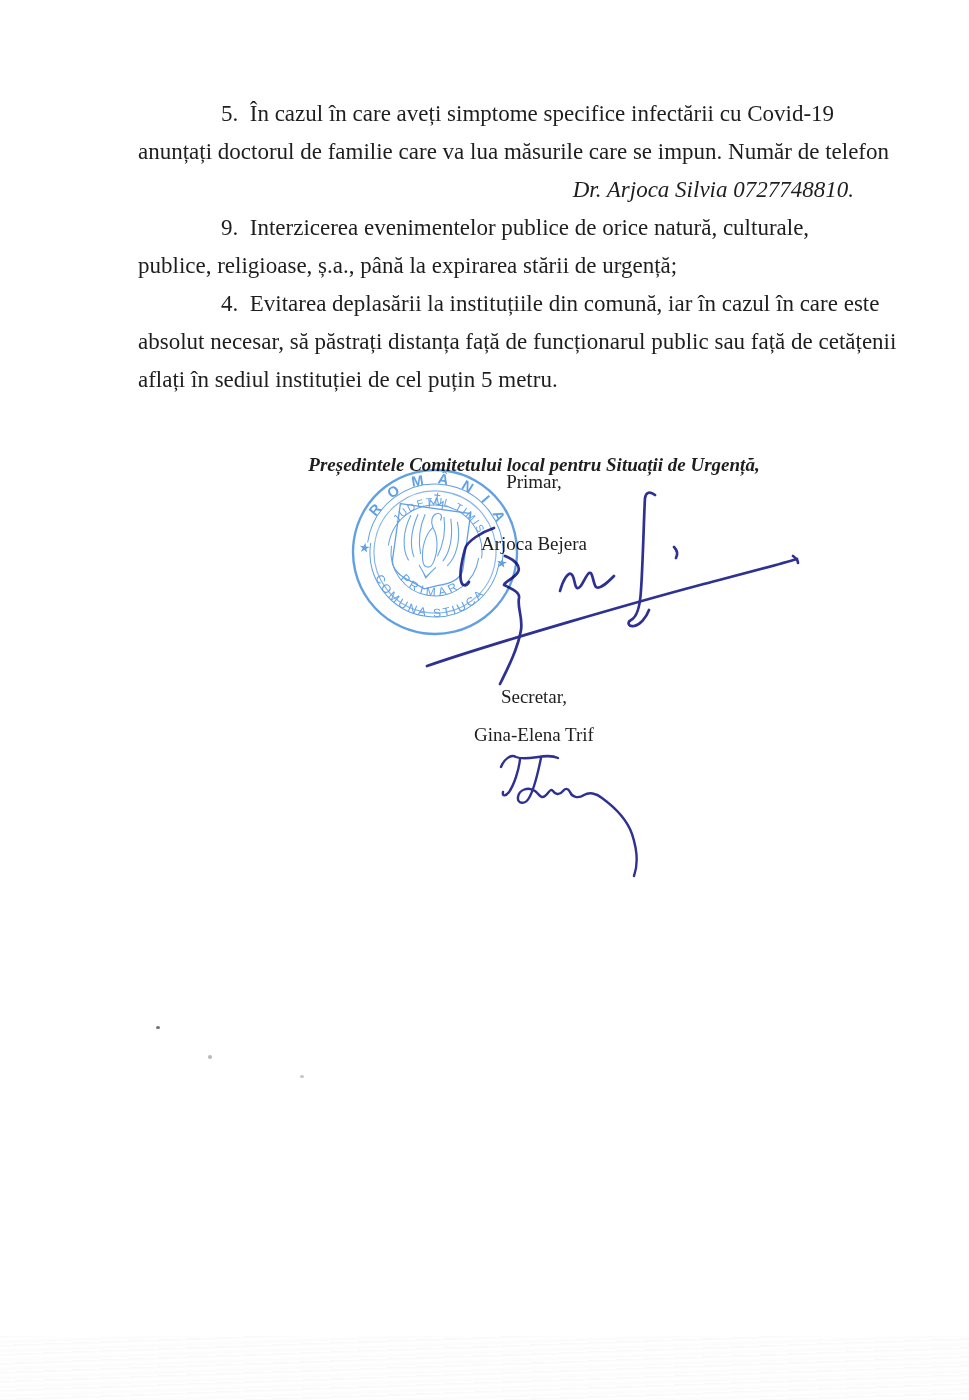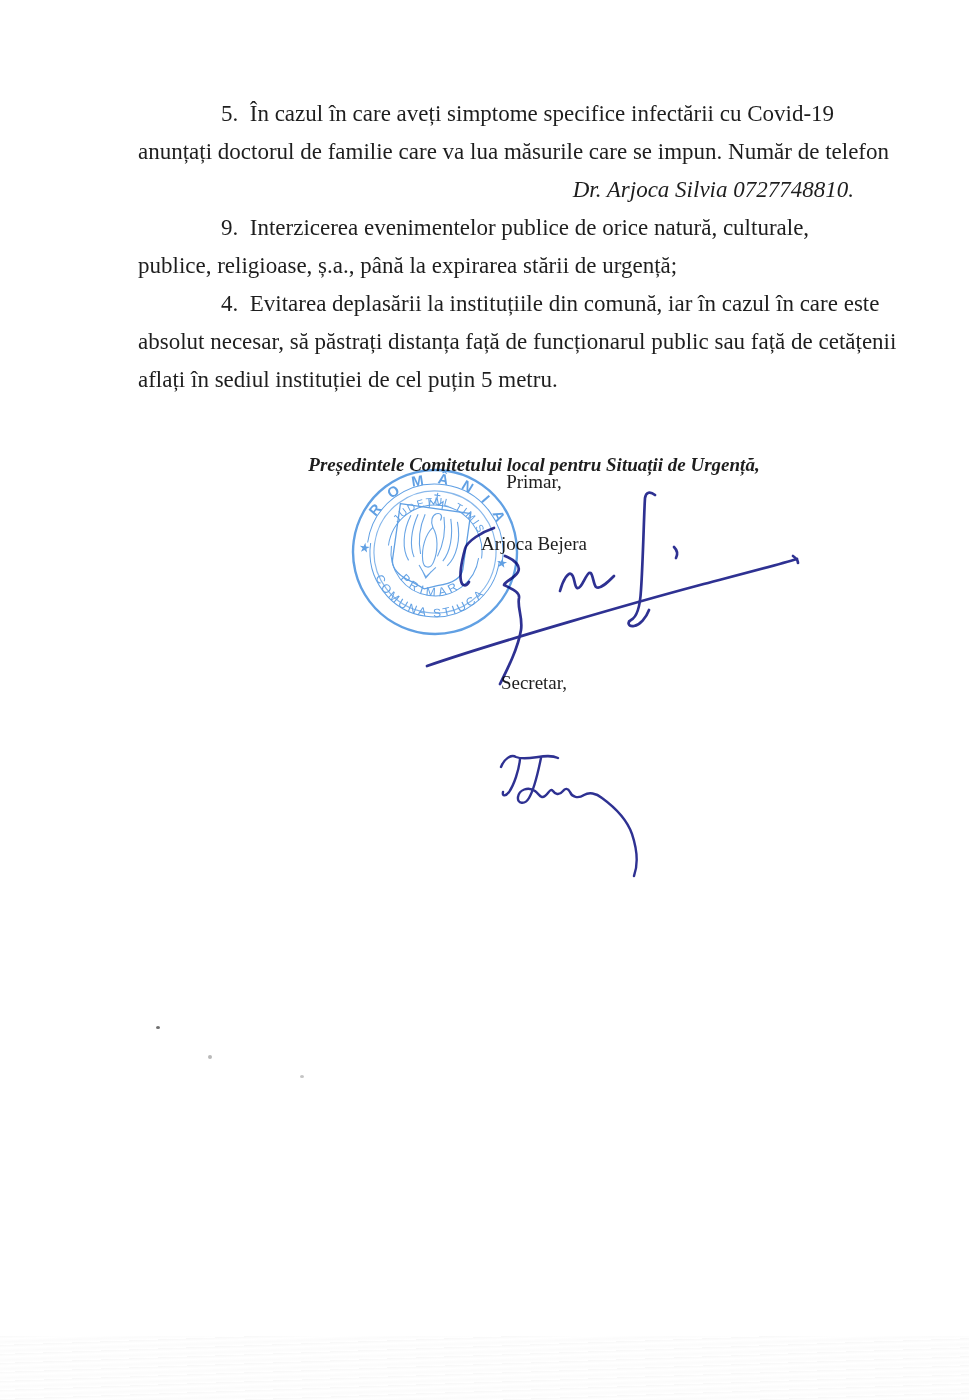--- a/index.html
+++ b/index.html
@@ -89,7 +89,7 @@
   <div class="center-line title" style="top:446px">Președintele Comitetului local pentru Situații de Urgență,</div>
   <div class="center-line" style="top:463px">Primar,</div>
   <div class="center-line" style="top:525px">Arjoca Bejera</div>
-  <div class="center-line" style="top:664px">Secretar,</div>
+  <div class="center-line" style="top:678px">Secretar,</div>
 
   <svg class="stamp" viewBox="0 0 172 172" aria-hidden="true">
     <g fill="none" stroke="var(--stamp-blue)">

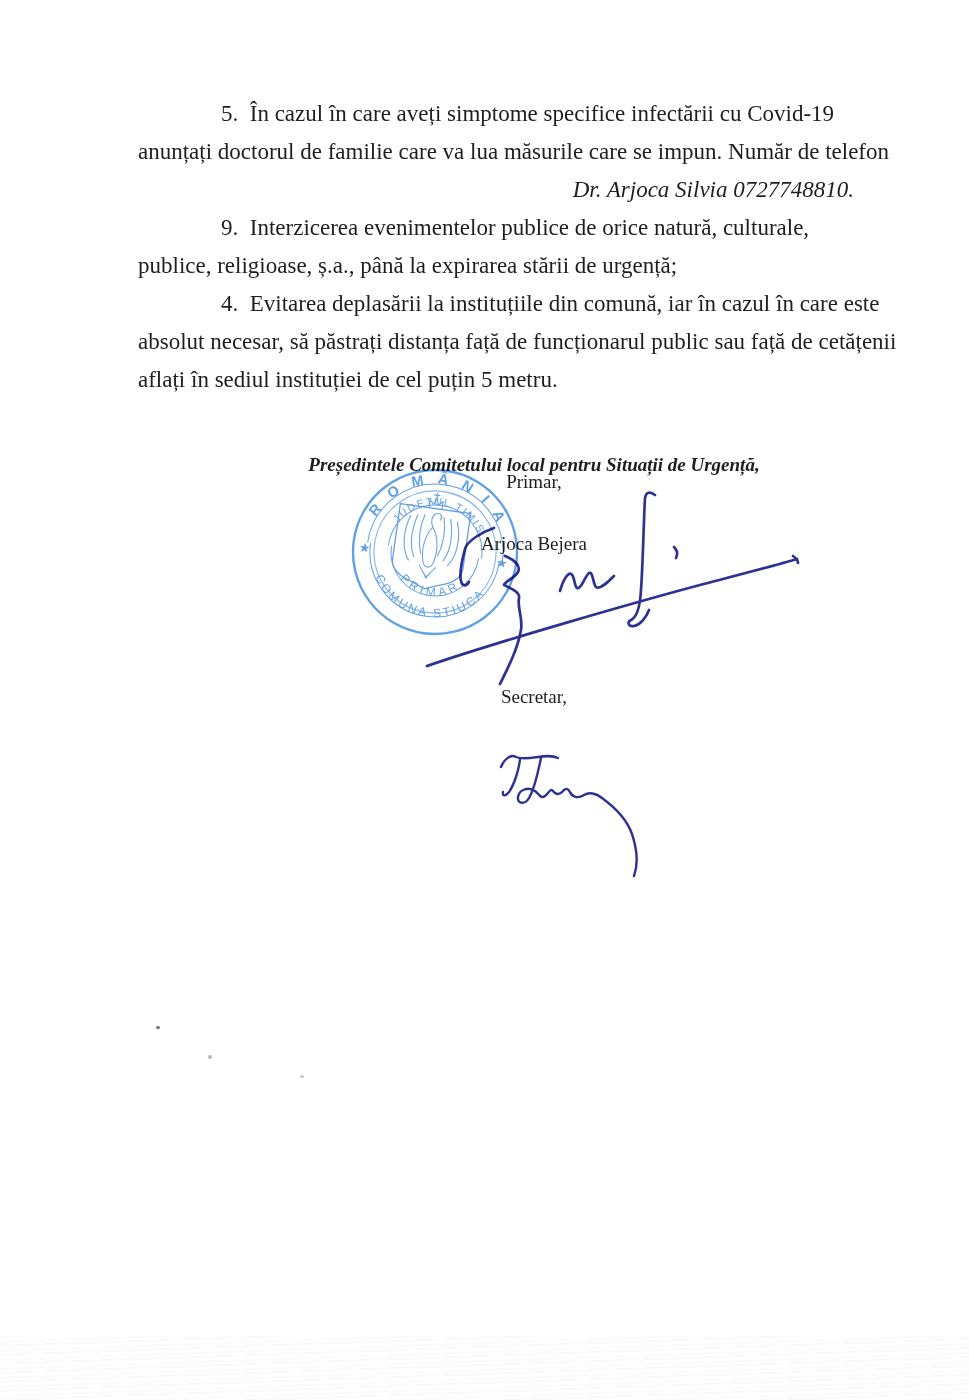--- a/index.html
+++ b/index.html
@@ -90,6 +90,7 @@
   <div class="center-line" style="top:463px">Primar,</div>
   <div class="center-line" style="top:525px">Arjoca Bejera</div>
   <div class="center-line" style="top:678px">Secretar,</div>
+  <div class="center-line" style="top:716px">Gina-Elena Trif</div>
 
   <svg class="stamp" viewBox="0 0 172 172" aria-hidden="true">
     <g fill="none" stroke="var(--stamp-blue)">

